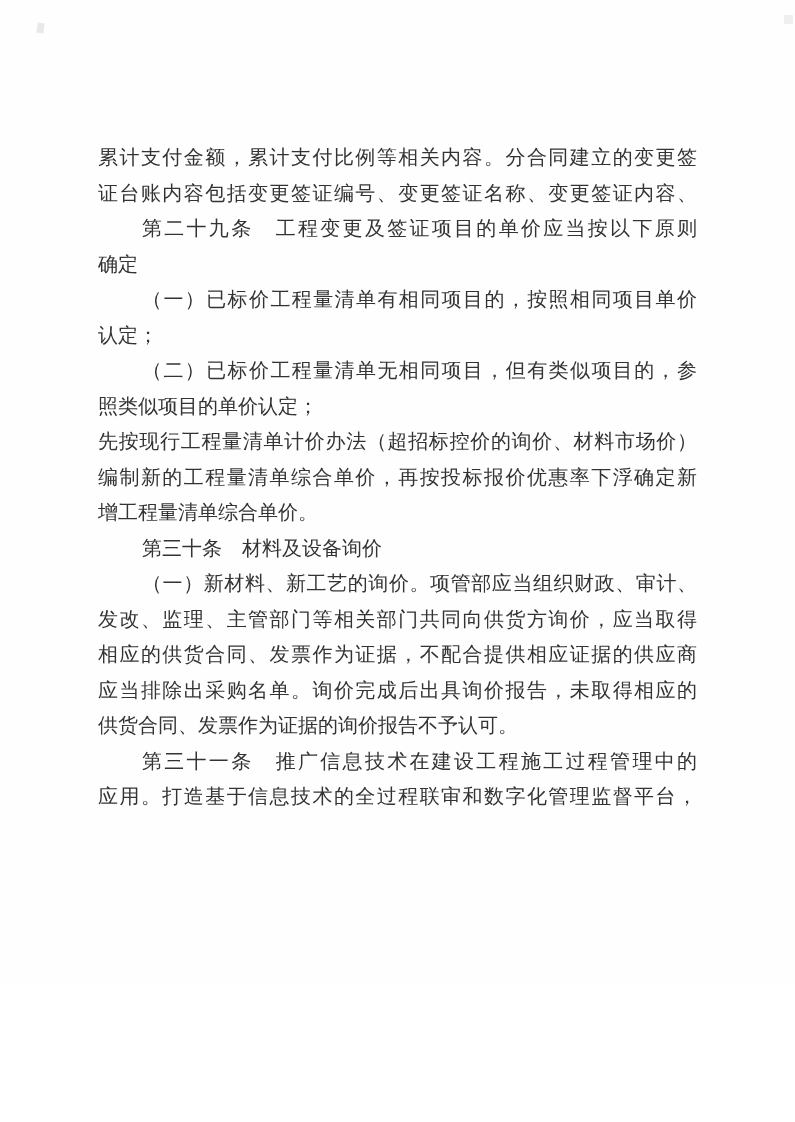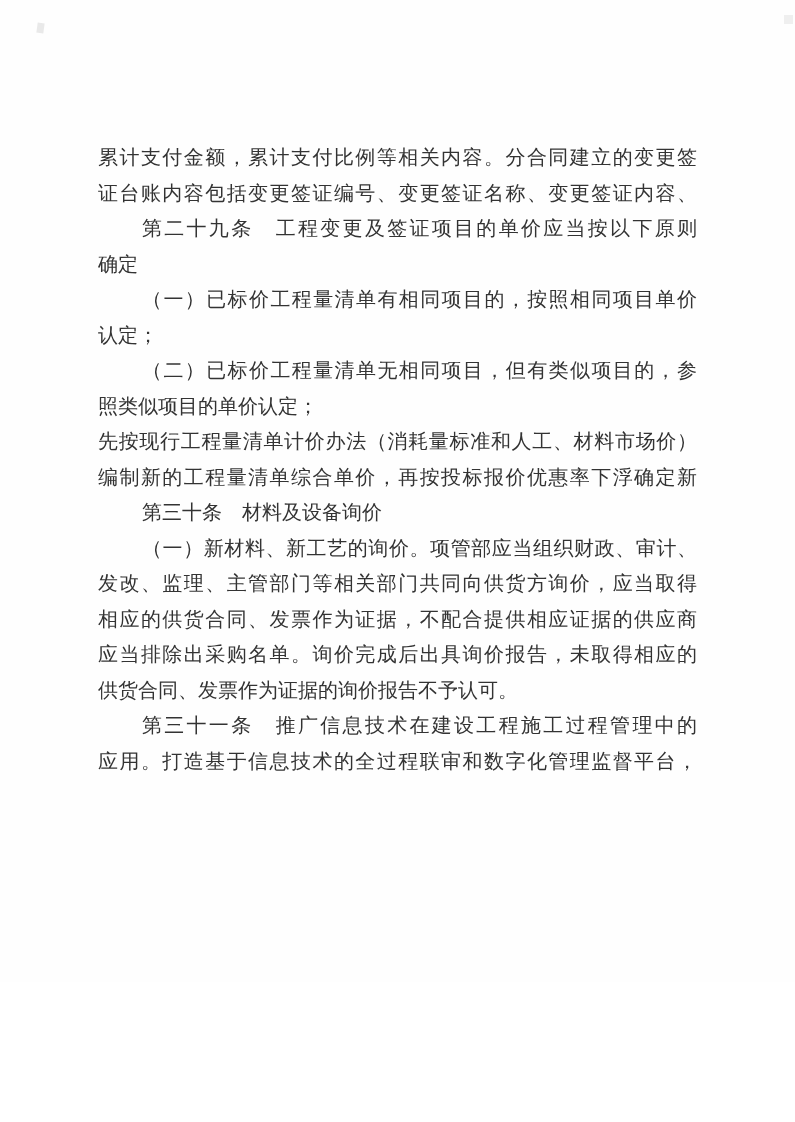--- a/index.html
+++ b/index.html
@@ -89,7 +89,7 @@
     </div>
 
     <div class="para">
-      <div class="ln j">先按现行工程量清单计价办法（消耗量标准和人工、材料市场价）</div>
+      <div class="ln j">先按现行工程量清单计价办法（超招标控价的询价、材料市场价）</div>
       <div class="ln j">编制新的工程量清单综合单价，再按投标报价优惠率下浮确定新</div>
     </div>
 

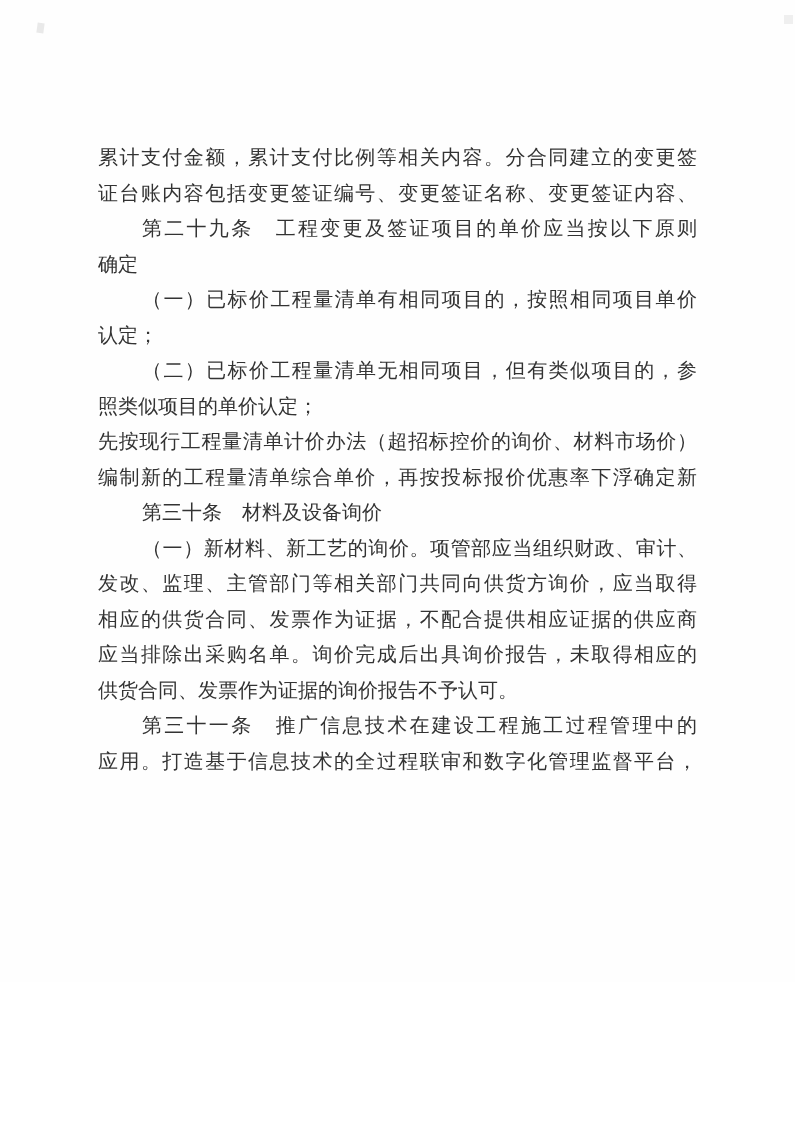--- a/index.html
+++ b/index.html
@@ -91,6 +91,7 @@
     <div class="para">
       <div class="ln j">先按现行工程量清单计价办法（超招标控价的询价、材料市场价）</div>
       <div class="ln j">编制新的工程量清单综合单价，再按投标报价优惠率下浮确定新</div>
+      <div class="ln">增工程量清单综合单价。</div>
     </div>
 
     <div class="para">

